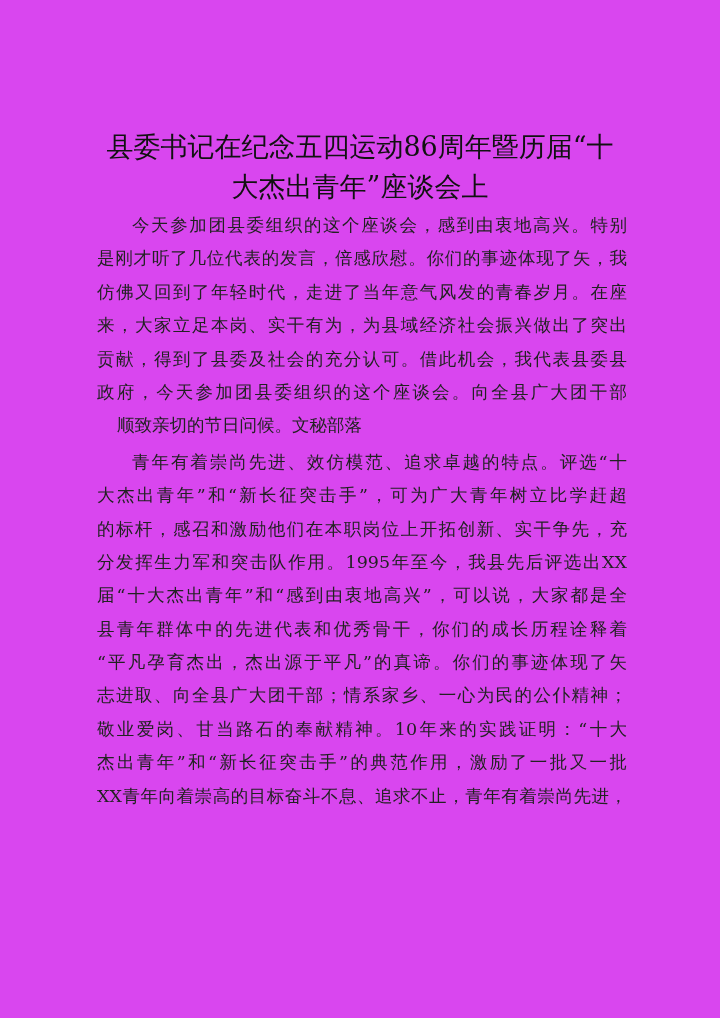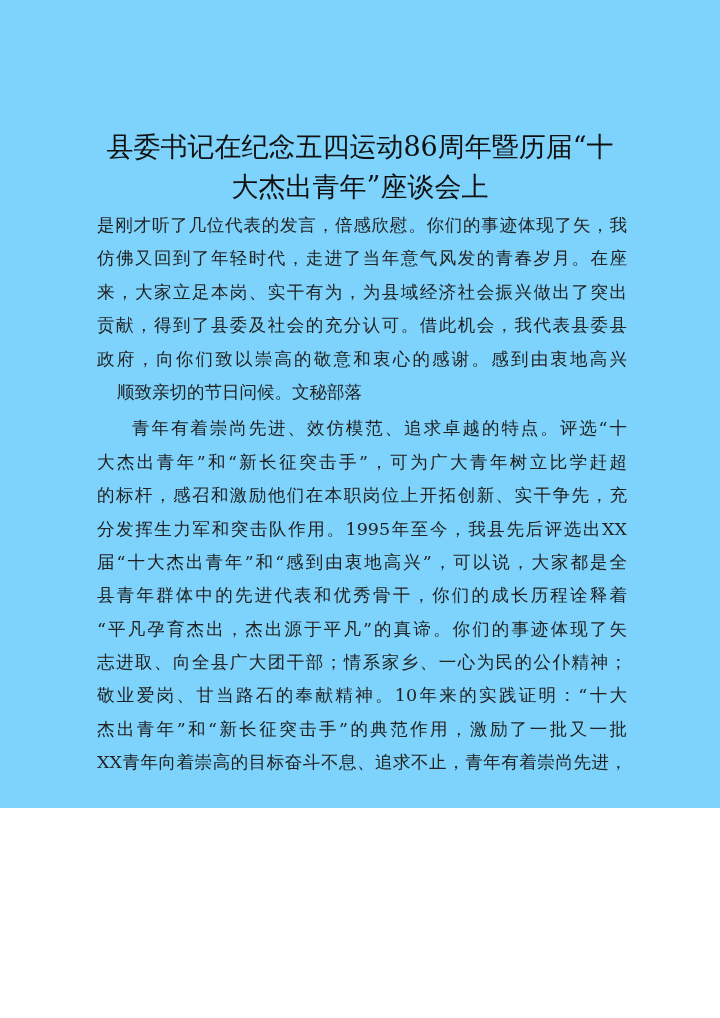--- a/index.html
+++ b/index.html
@@ -20,8 +20,8 @@
       left: 0;
       top: 0;
       width: 720px;
-      height: 808px;
-      background: #7dd3fc;
+      height: 1018px;
+      background: #d946ef;
     }
     .title {
       position: absolute;

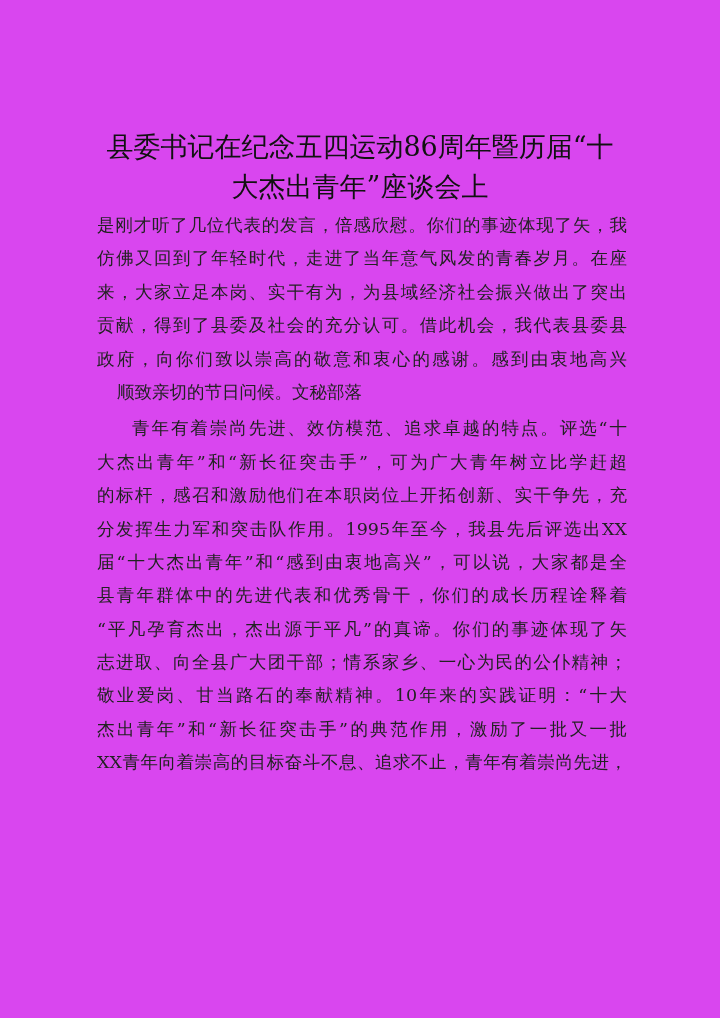--- a/index.html
+++ b/index.html
@@ -86,6 +86,7 @@
 
   <div class="body-text">
 
+    <span class="line indent">今天参加团县委组织的这个座谈会，感到由衷地高兴。特别</span>
     <span class="line">是刚才听了几位代表的发言，倍感欣慰。你们的事迹体现了矢，我</span>
     <span class="line">仿佛又回到了年轻时代，走进了当年意气风发的青春岁月。在座</span>
     <span class="line">来，大家立足本岗、实干有为，为县域经济社会振兴做出了突出</span>

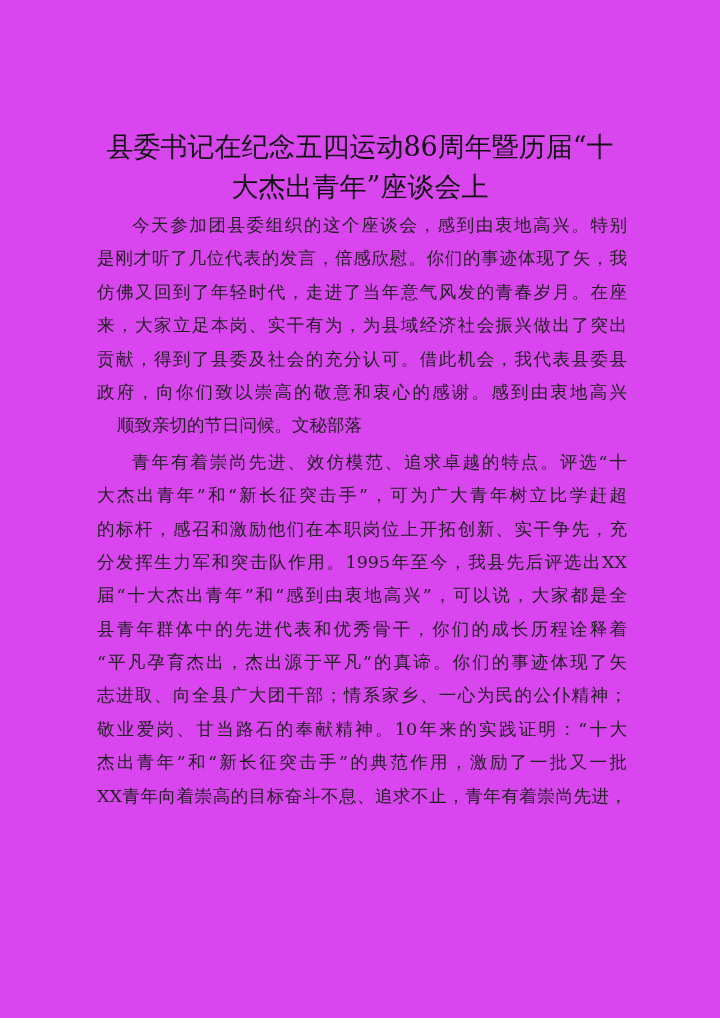--- a/index.html
+++ b/index.html
@@ -91,7 +91,7 @@
     <span class="line">仿佛又回到了年轻时代，走进了当年意气风发的青春岁月。在座</span>
     <span class="line">来，大家立足本岗、实干有为，为县域经济社会振兴做出了突出</span>
     <span class="line">贡献，得到了县委及社会的充分认可。借此机会，我代表县委县</span>
-    <span class="line">政府，向你们致以崇高的敬意和衷心的感谢。感到由衷地高兴</span>
+    <span class="line">政府，今天参加团县委组织的这个座谈会。向全县广大团干部</span>
     <span class="line last">顺致亲切的节日问候。文秘部落</span>
     <div class="para-gap"></div>
 

